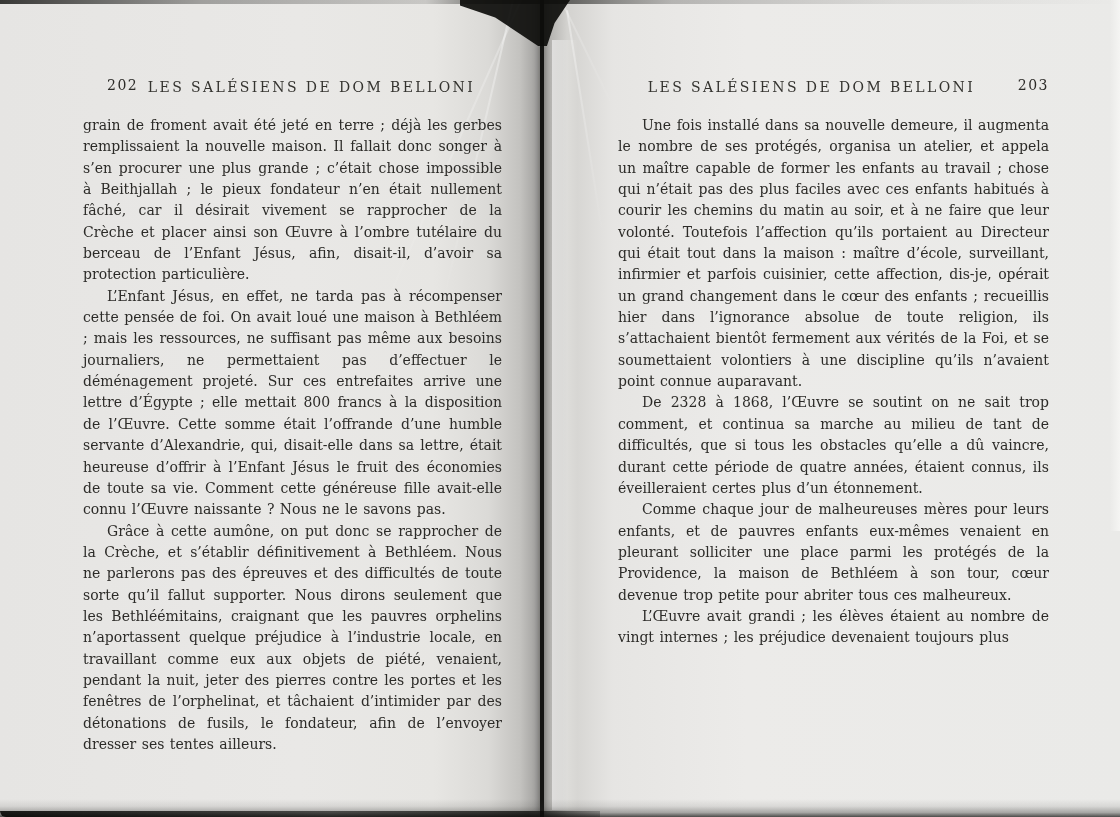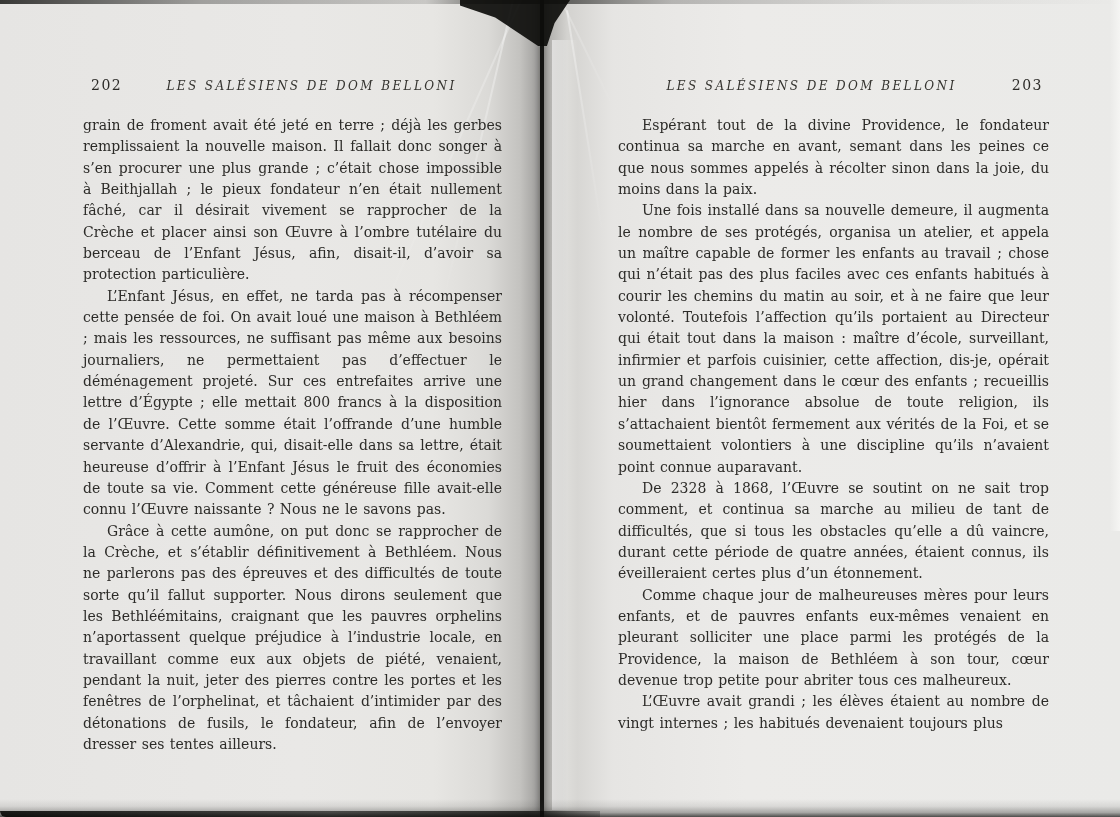--- a/index.html
+++ b/index.html
@@ -82,7 +82,7 @@
   .pg-header { position: relative; height: 24px; }
   .pagenum {
     position: absolute; top: 1px;
-    font-size: 14px; letter-spacing: 1.5px;
+    font-size: 14px; letter-spacing: 1.5px; margin-left: 16px;
   }
   .pagenum.left { left: 8px; }
   .pagenum.right { right: 6px; }

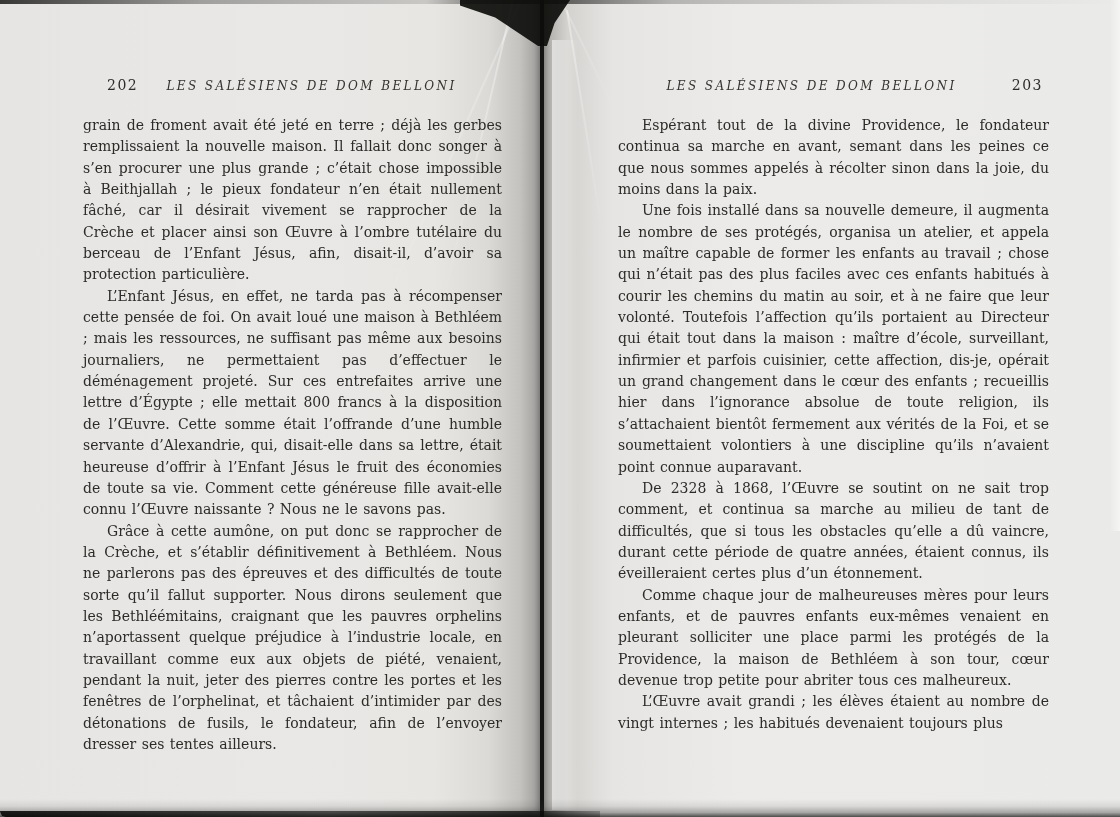--- a/index.html
+++ b/index.html
@@ -89,10 +89,9 @@
   .runtitle {
     position: absolute; top: 3px; left: 50%;
     transform: translateX(-50%);
-    font-size: 12px; letter-spacing: 2.4px;
+    font-size: 14px; letter-spacing: 2.4px;
     white-space: nowrap;
     color: #34332f;
-    font-style: italic;
   }
   .page-202 .runtitle { margin-left: 19px; }
   .page-203 .runtitle { margin-left: -22px; }

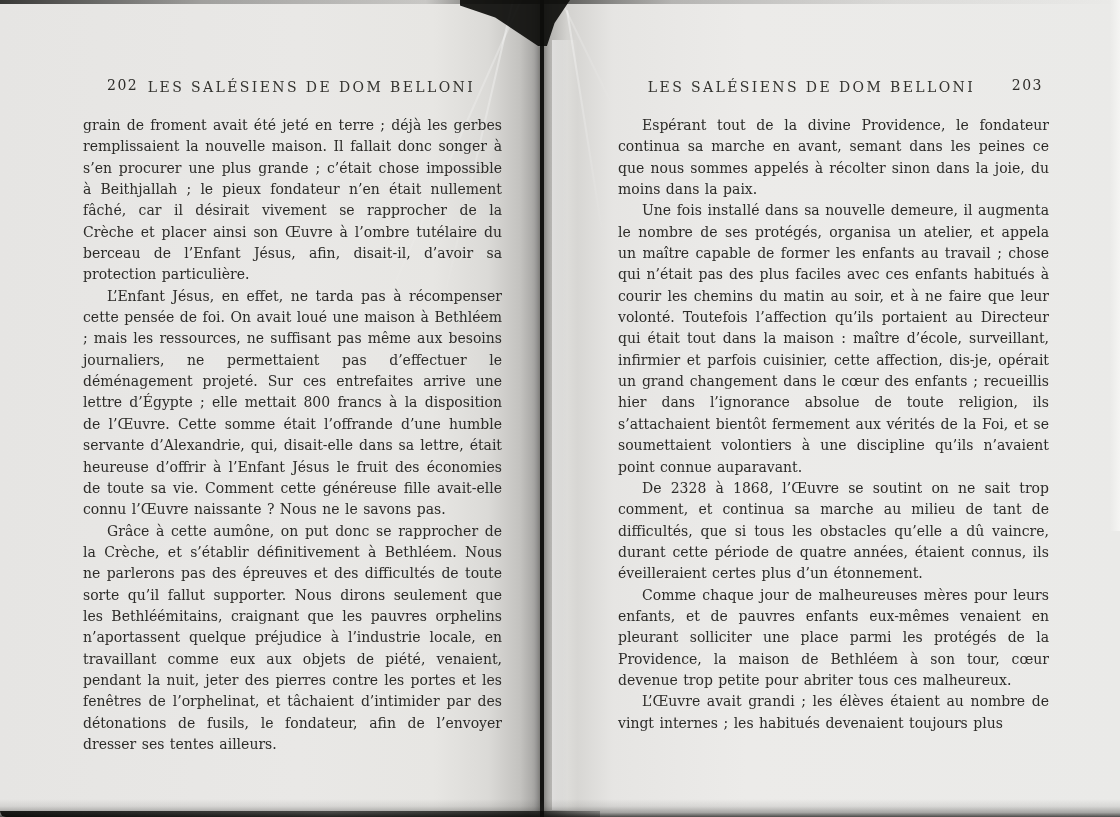--- a/index.html
+++ b/index.html
@@ -85,7 +85,7 @@
     font-size: 14px; letter-spacing: 1.5px; margin-left: 16px;
   }
   .pagenum.left { left: 8px; }
-  .pagenum.right { right: 6px; }
+  .pagenum.right { right: 0; }
   .runtitle {
     position: absolute; top: 3px; left: 50%;
     transform: translateX(-50%);

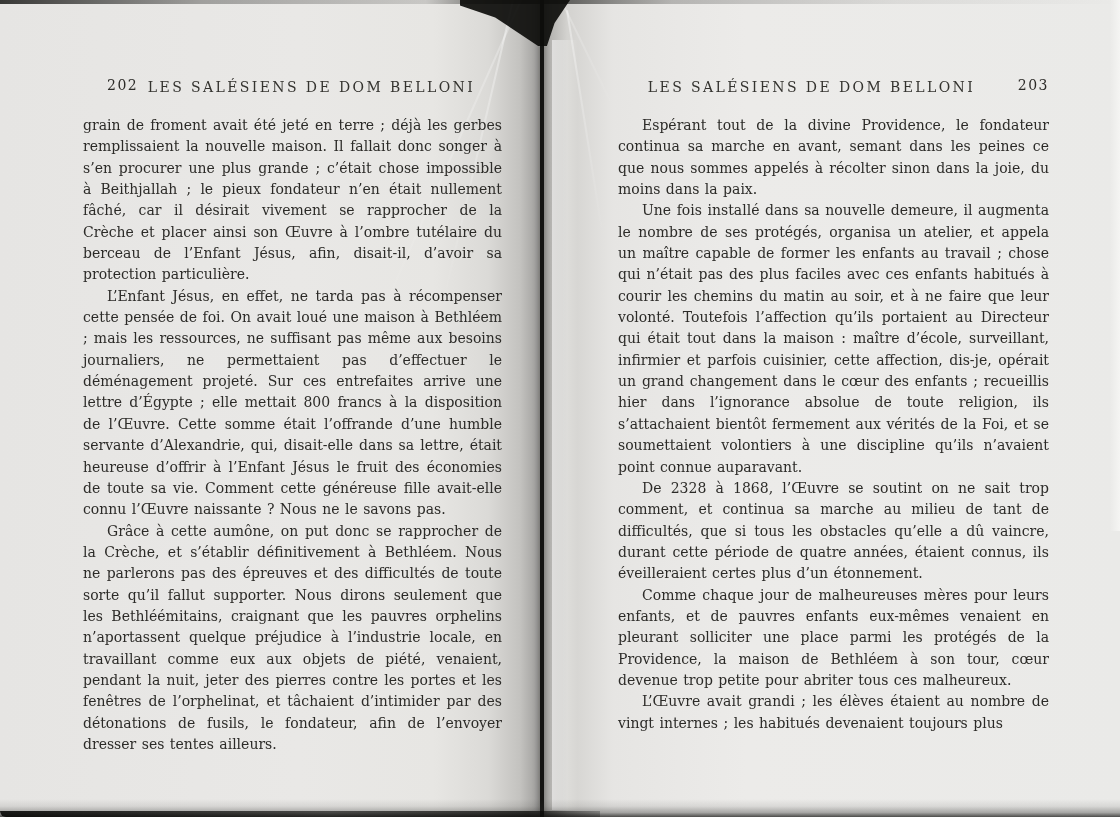--- a/index.html
+++ b/index.html
@@ -144,7 +144,6 @@
       <span class="pagenum right">203</span>
     </div>
     <div class="pg-body">
-        <p class="para">Espérant tout de la divine Providence, le fondateur continua sa marche en avant, semant dans les peines ce que nous sommes appelés à récolter sinon dans la joie, du moins dans la paix.</p>
         <p class="para">Une fois installé dans sa nouvelle demeure, il augmenta le nombre de ses protégés, organisa un atelier, et appela un maître capable de former les enfants au travail ; chose qui n’était pas des plus faciles avec ces enfants habitués à courir les chemins du matin au soir, et à ne faire que leur volonté. Toutefois l’affection qu’ils portaient au Directeur qui était tout dans la maison : maître d’école, surveillant, infirmier et parfois cuisinier, cette affection, dis-je, opérait un grand changement dans le cœur des enfants ; recueillis hier dans l’ignorance absolue de toute religion, ils s’attachaient bientôt fermement aux vérités de la Foi, et se soumettaient volontiers à une discipline qu’ils n’avaient point connue auparavant.</p>
         <p class="para">De 2328 à 1868, l’Œuvre se soutint on ne sait trop comment, et continua sa marche au milieu de tant de difficultés, que si tous les obstacles qu’elle a dû vaincre, durant cette période de quatre années, étaient connus, ils éveilleraient certes plus d’un étonnement.</p>
         <p class="para">Comme chaque jour de malheureuses mères pour leurs enfants, et de pauvres enfants eux-mêmes venaient en pleurant solliciter une place parmi les protégés de la Providence, la maison de Bethléem à son tour, cœur devenue trop petite pour abriter tous ces malheureux.</p>

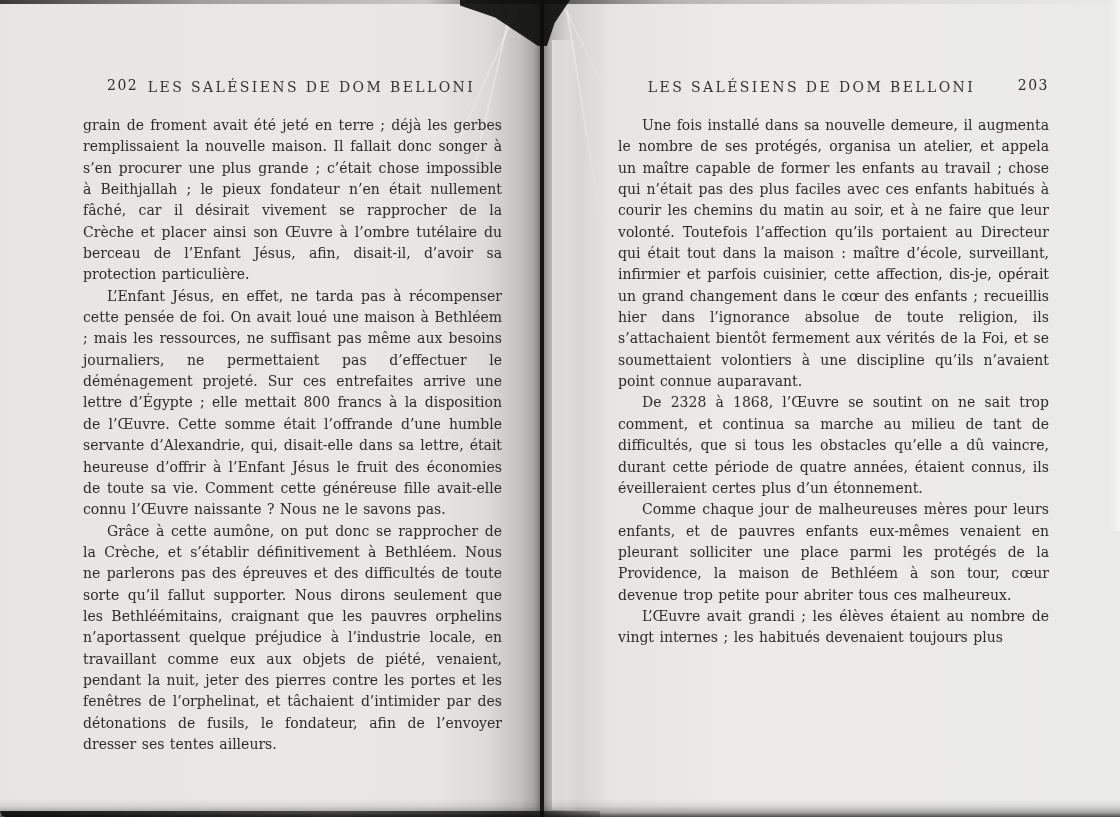--- a/index.html
+++ b/index.html
@@ -147,7 +147,7 @@
         <p class="para">Une fois installé dans sa nouvelle demeure, il augmenta le nombre de ses protégés, organisa un atelier, et appela un maître capable de former les enfants au travail ; chose qui n’était pas des plus faciles avec ces enfants habitués à courir les chemins du matin au soir, et à ne faire que leur volonté. Toutefois l’affection qu’ils portaient au Directeur qui était tout dans la maison : maître d’école, surveillant, infirmier et parfois cuisinier, cette affection, dis-je, opérait un grand changement dans le cœur des enfants ; recueillis hier dans l’ignorance absolue de toute religion, ils s’attachaient bientôt fermement aux vérités de la Foi, et se soumettaient volontiers à une discipline qu’ils n’avaient point connue auparavant.</p>
         <p class="para">De 2328 à 1868, l’Œuvre se soutint on ne sait trop comment, et continua sa marche au milieu de tant de difficultés, que si tous les obstacles qu’elle a dû vaincre, durant cette période de quatre années, étaient connus, ils éveilleraient certes plus d’un étonnement.</p>
         <p class="para">Comme chaque jour de malheureuses mères pour leurs enfants, et de pauvres enfants eux-mêmes venaient en pleurant solliciter une place parmi les protégés de la Providence, la maison de Bethléem à son tour, cœur devenue trop petite pour abriter tous ces malheureux.</p>
-        <p class="para">L’Œuvre avait grandi ; les élèves étaient au nombre de vingt internes ; les habitués devenaient toujours plus</p>
+        <p class="para">L’Œuvre avait grandi ; les élèves étaient au nombre de vingt internes ; les préjudice devenaient toujours plus</p>
       </div>
   </div>
 

